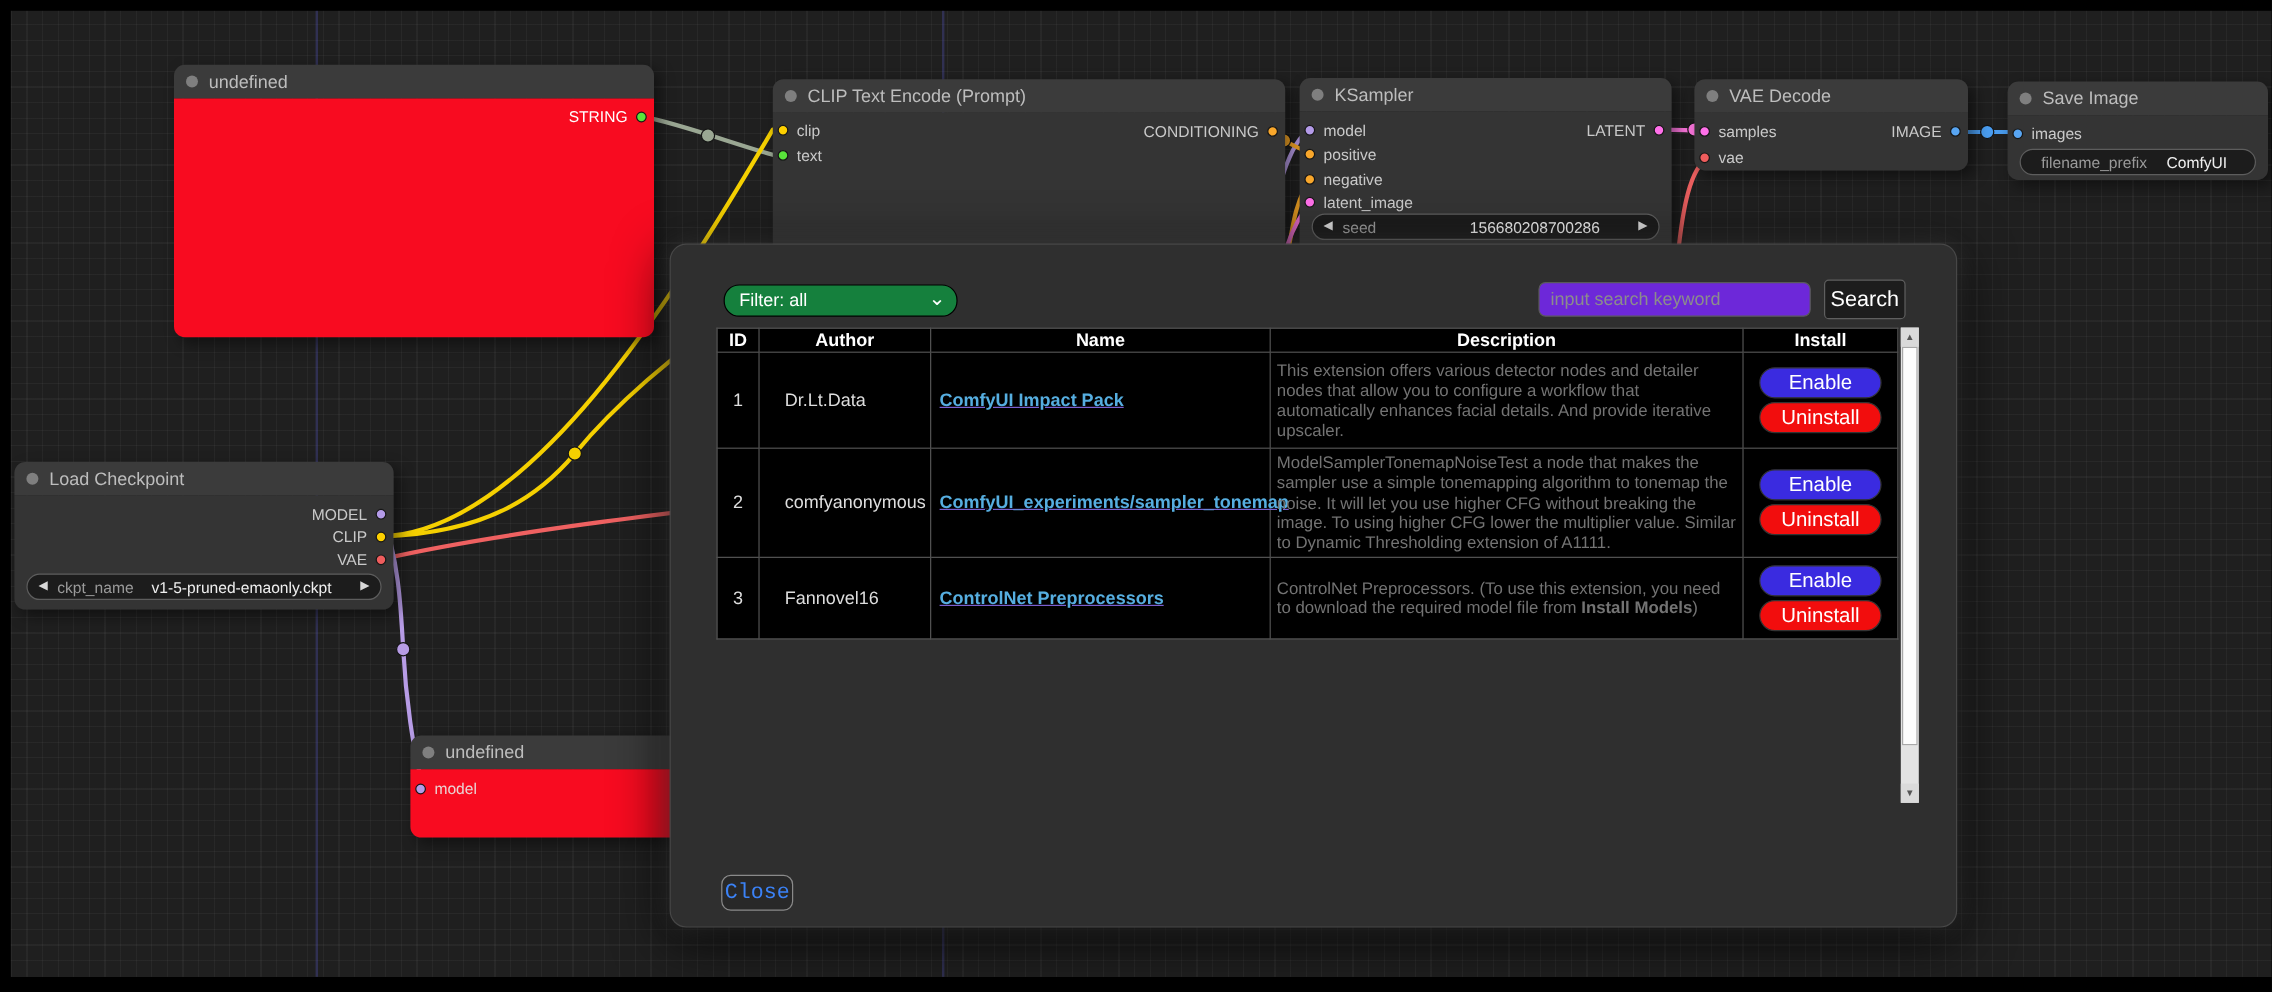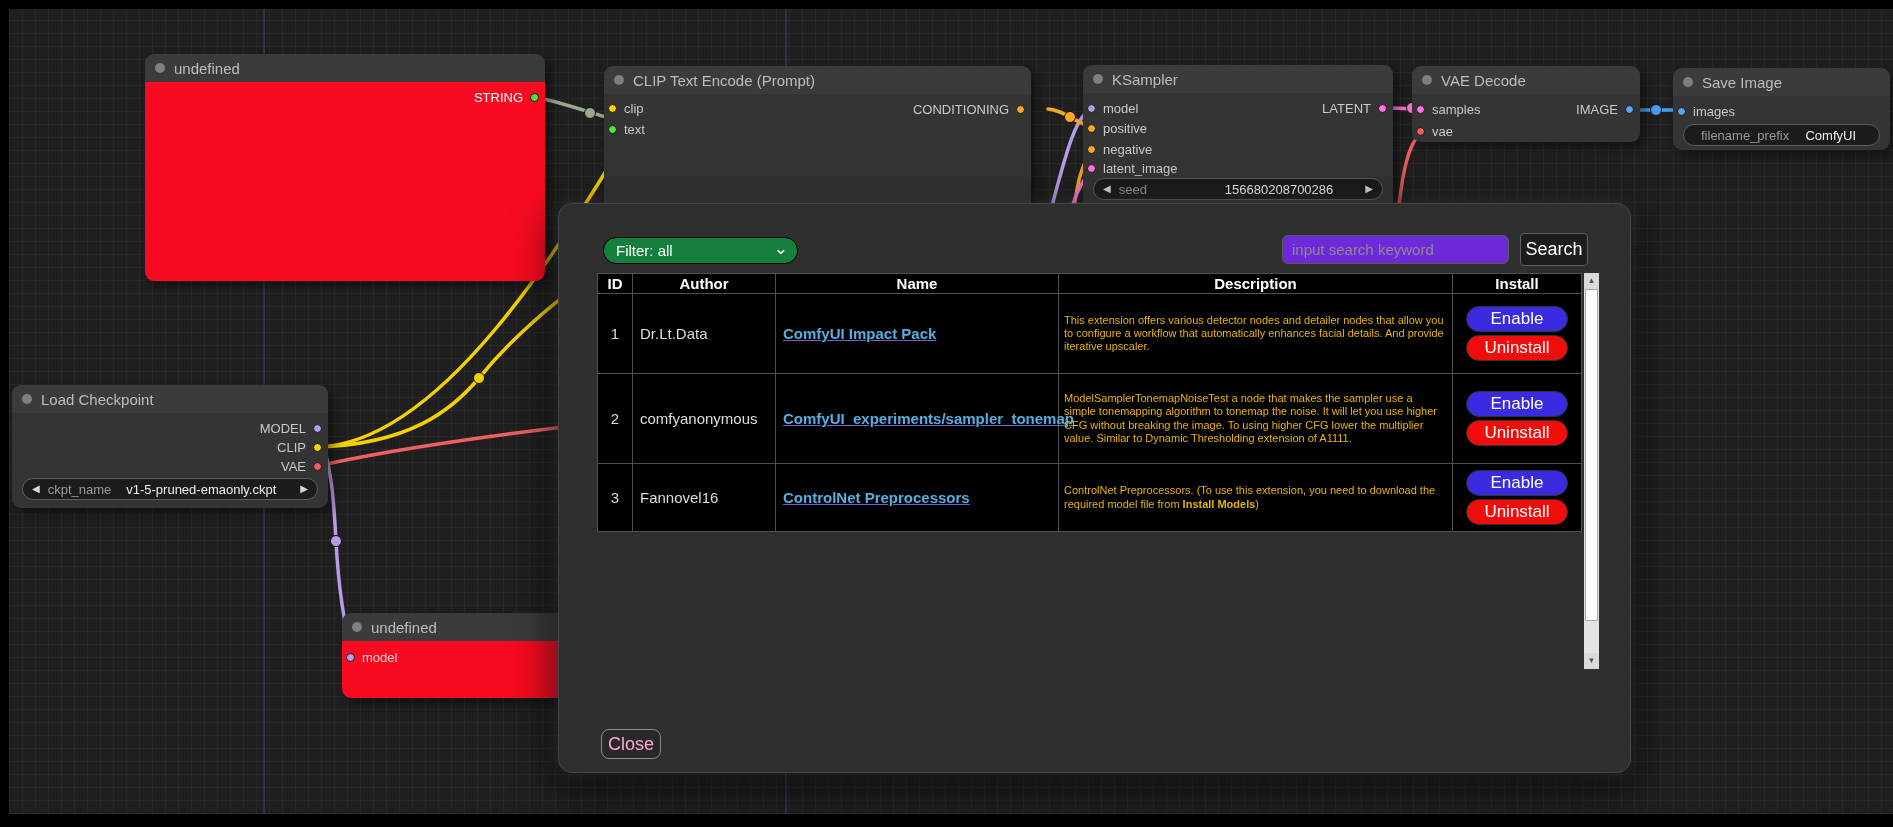--- a/index.html
+++ b/index.html
@@ -133,7 +133,7 @@
   </div>
 </div>
 
-<div class="node" style="left:604px; top:66px; width:427px; height:220px;">
+<div class="node" style="left:644px; top:66px; width:427px; height:220px;">
   <div class="node-header">
     <span class="header-dot"></span>
     <span class="node-title">CLIP Text Encode (Prompt)</span>

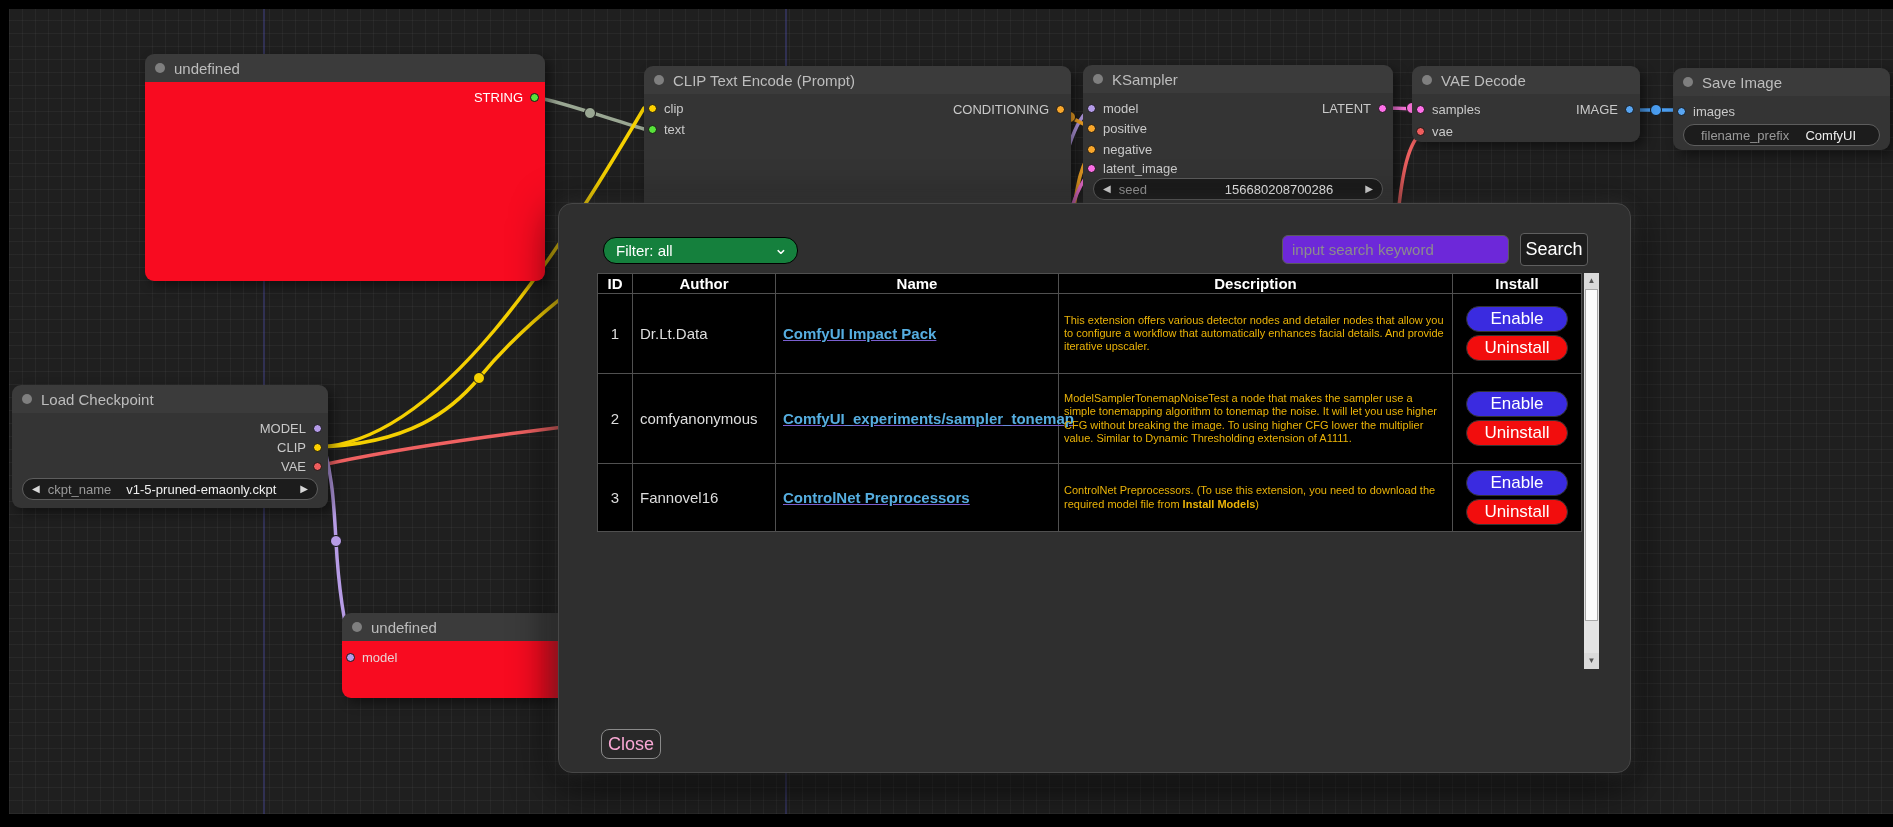--- a/index.html
+++ b/index.html
@@ -71,7 +71,7 @@
   td.c-name { padding-left:7px; }
   td.c-name a { color:#56aee0; font-weight:bold; text-decoration:underline;
                 text-decoration-color:#7a5fd0; }
-  td.c-desc { color:#eab308; font-size:11px; line-height:1.2; padding:3px 5px;
+  td.c-desc { color:#737373; font-size:14px; line-height:1.2; padding:3px 5px;
               vertical-align:middle; }
   td.c-desc b { font-weight:bold; }
   td.c-install { text-align:center; }

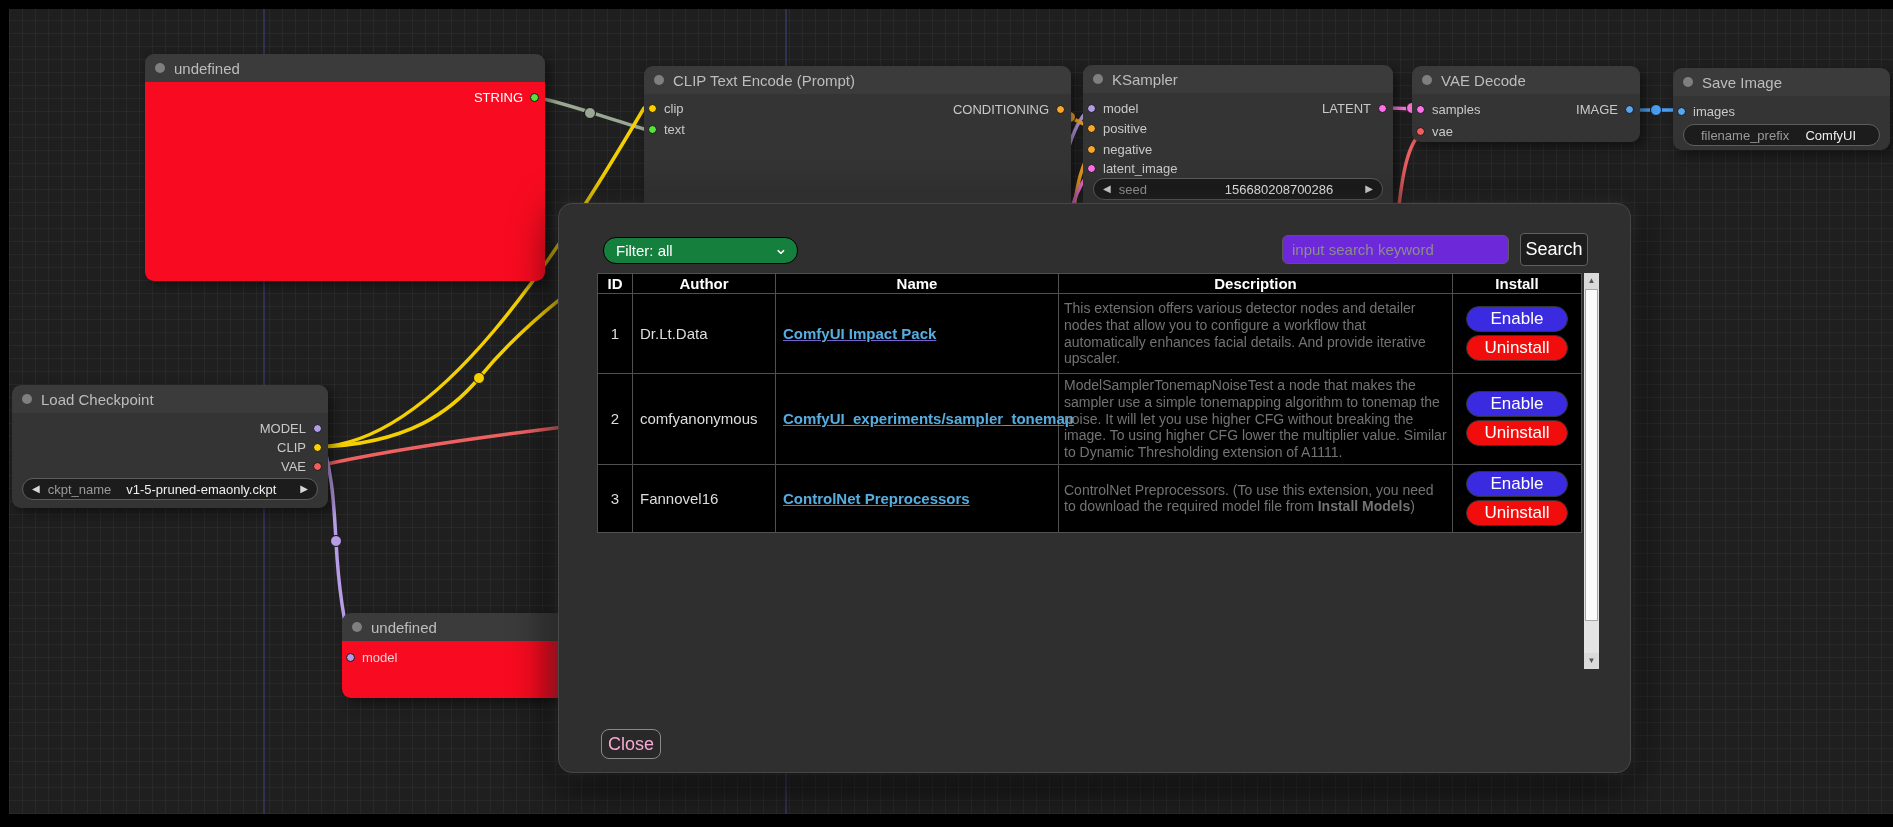--- a/index.html
+++ b/index.html
@@ -67,7 +67,7 @@
   table.ext th, table.ext td { border:1px solid #505050; background:#000; }
   table.ext th { color:#fff; font-weight:bold; height:20px; }
   td.c-id { text-align:center; color:#ddd; }
-  td.c-author { color:#ddd; padding-left:7px; }
+  td.c-author { color:#ddd; padding-left:21px; }
   td.c-name { padding-left:7px; }
   td.c-name a { color:#56aee0; font-weight:bold; text-decoration:underline;
                 text-decoration-color:#7a5fd0; }

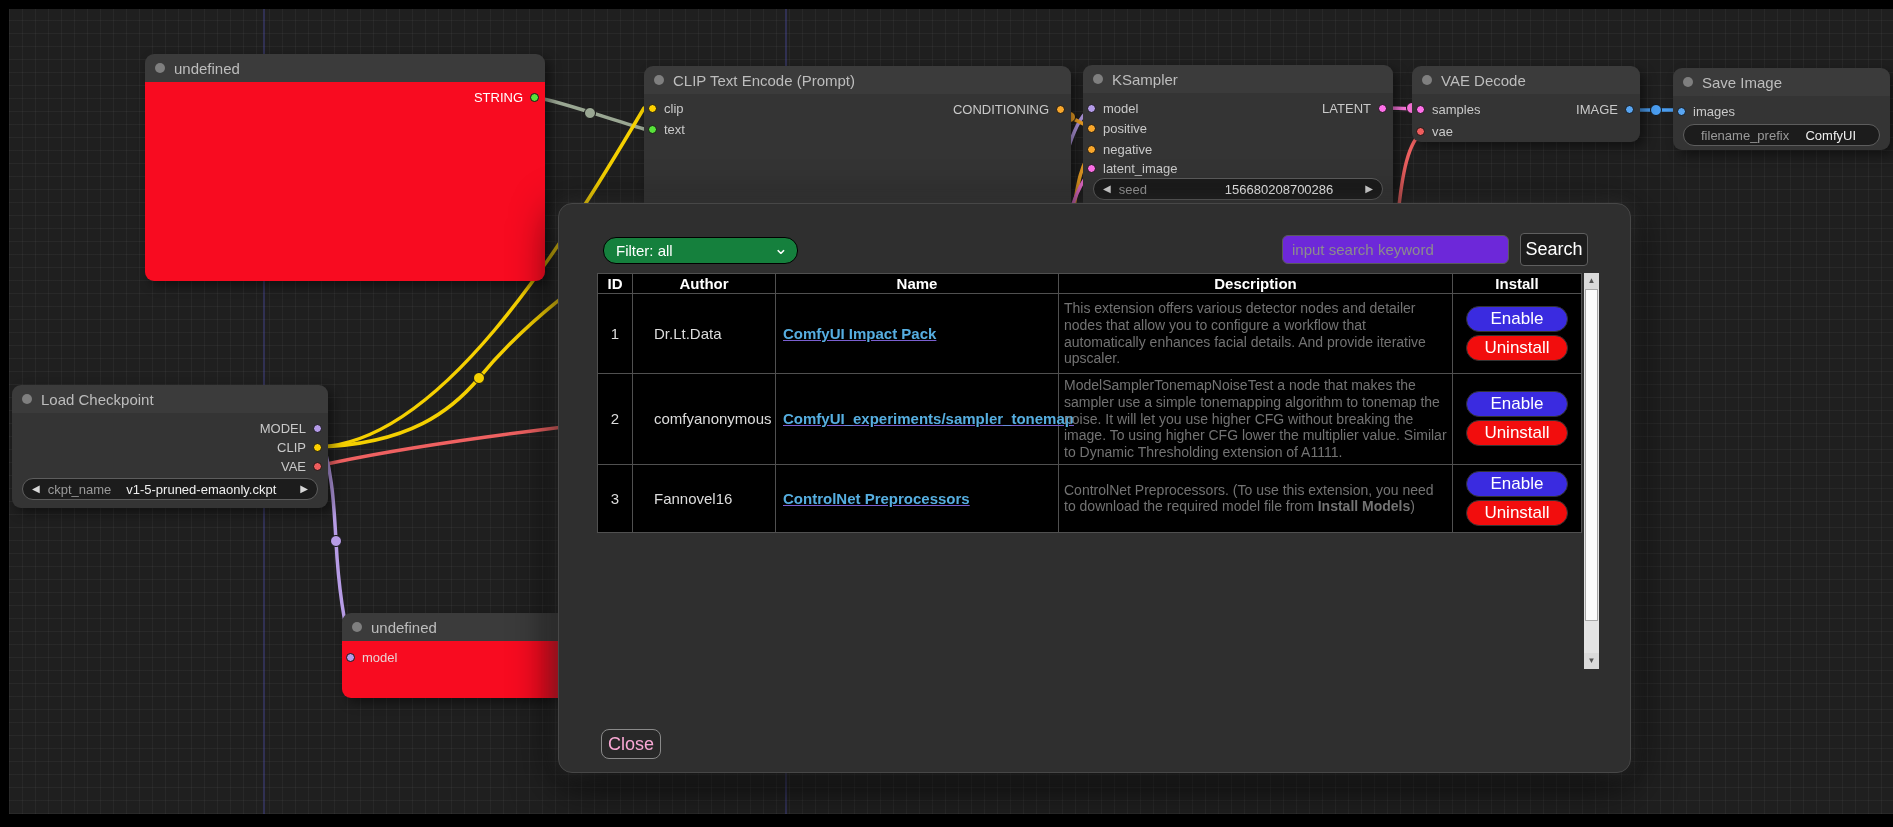--- a/index.html
+++ b/index.html
@@ -59,8 +59,8 @@
            background:#1d1d1d; border:1px solid #5f5f5f; border-radius:4px; color:#fff;
            font-size:18px; font-family:"Liberation Sans",sans-serif; }
   .close-btn { position:absolute; left:42px; top:525px; width:60px; height:30px;
-           background:#282828; border:1px solid #8a8a8a; border-radius:8px; color:#f9a8d4;
-           font-size:18px; font-family:Liberation Sans, sans-serif; }
+           background:#282828; border:1px solid #8a8a8a; border-radius:8px; color:#3b82f6;
+           font-size:18px; font-family:Liberation Mono, monospace; }
 
   .table-wrap { position:absolute; left:38px; top:69px; width:1002px; height:396px; }
   table.ext { border-collapse:collapse; table-layout:fixed; width:984px; font-size:15px; }

